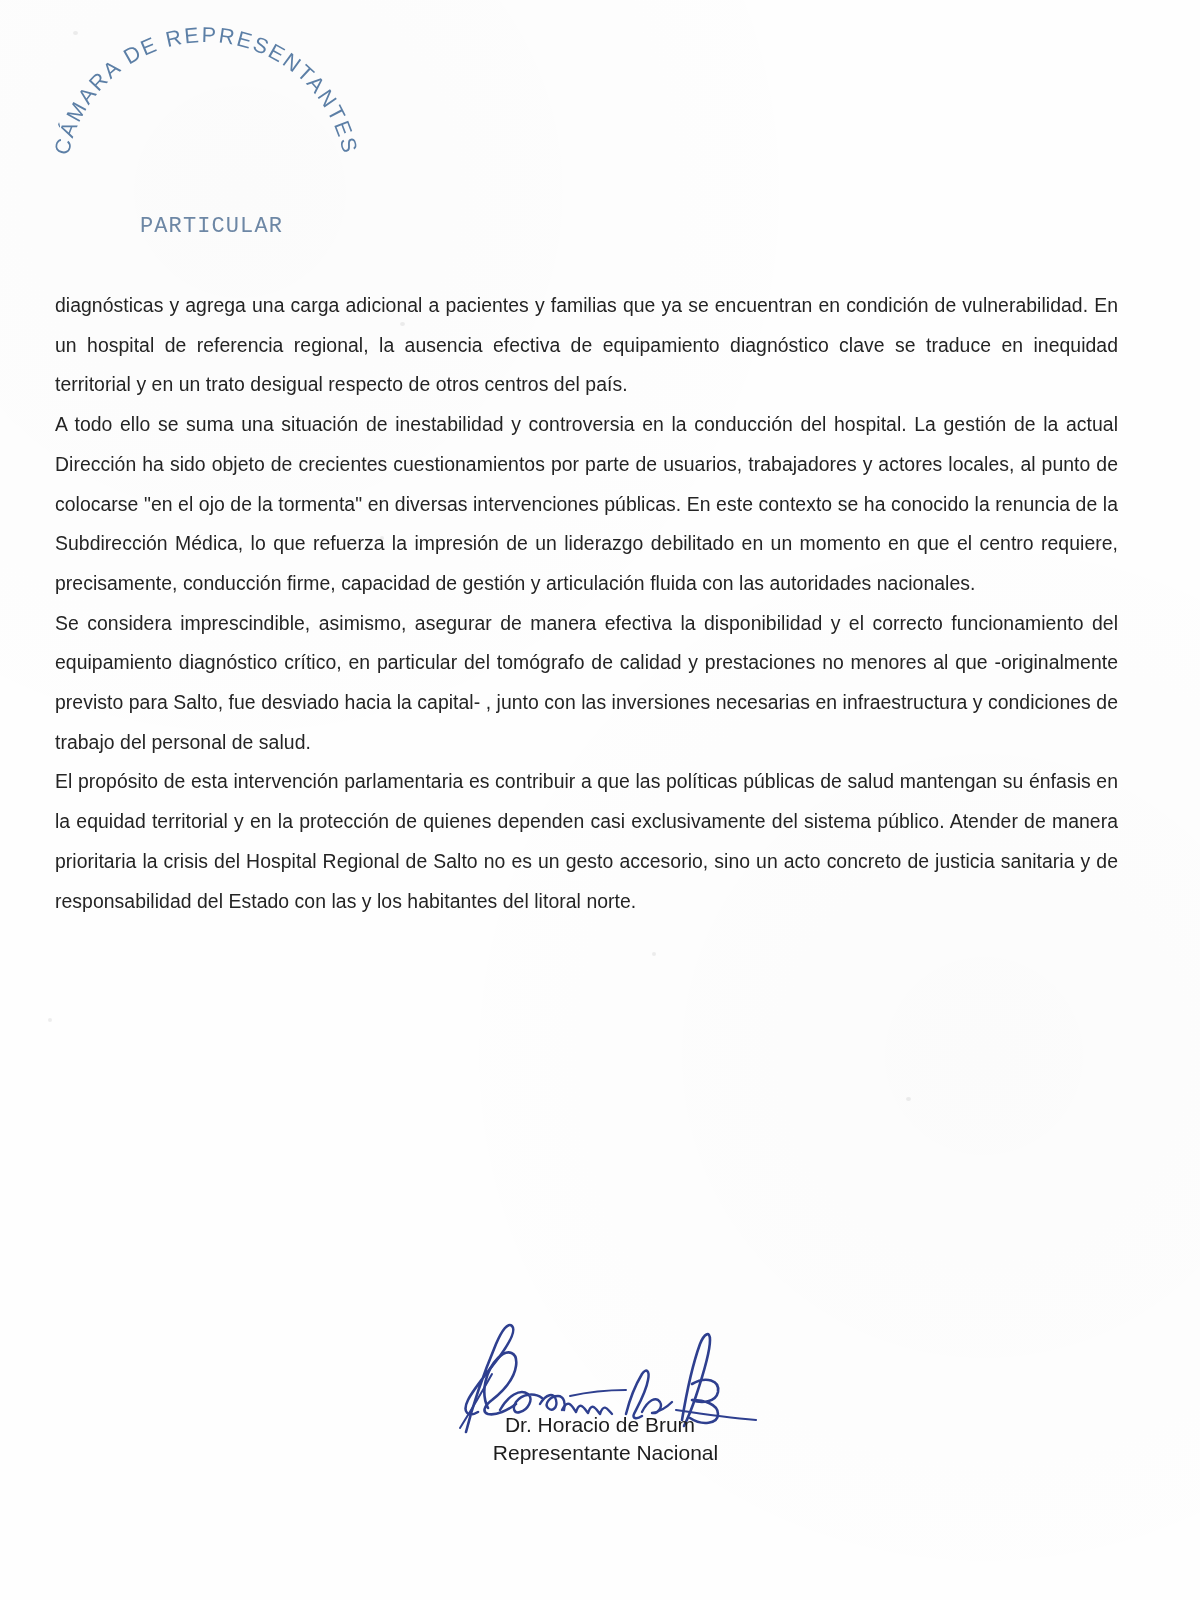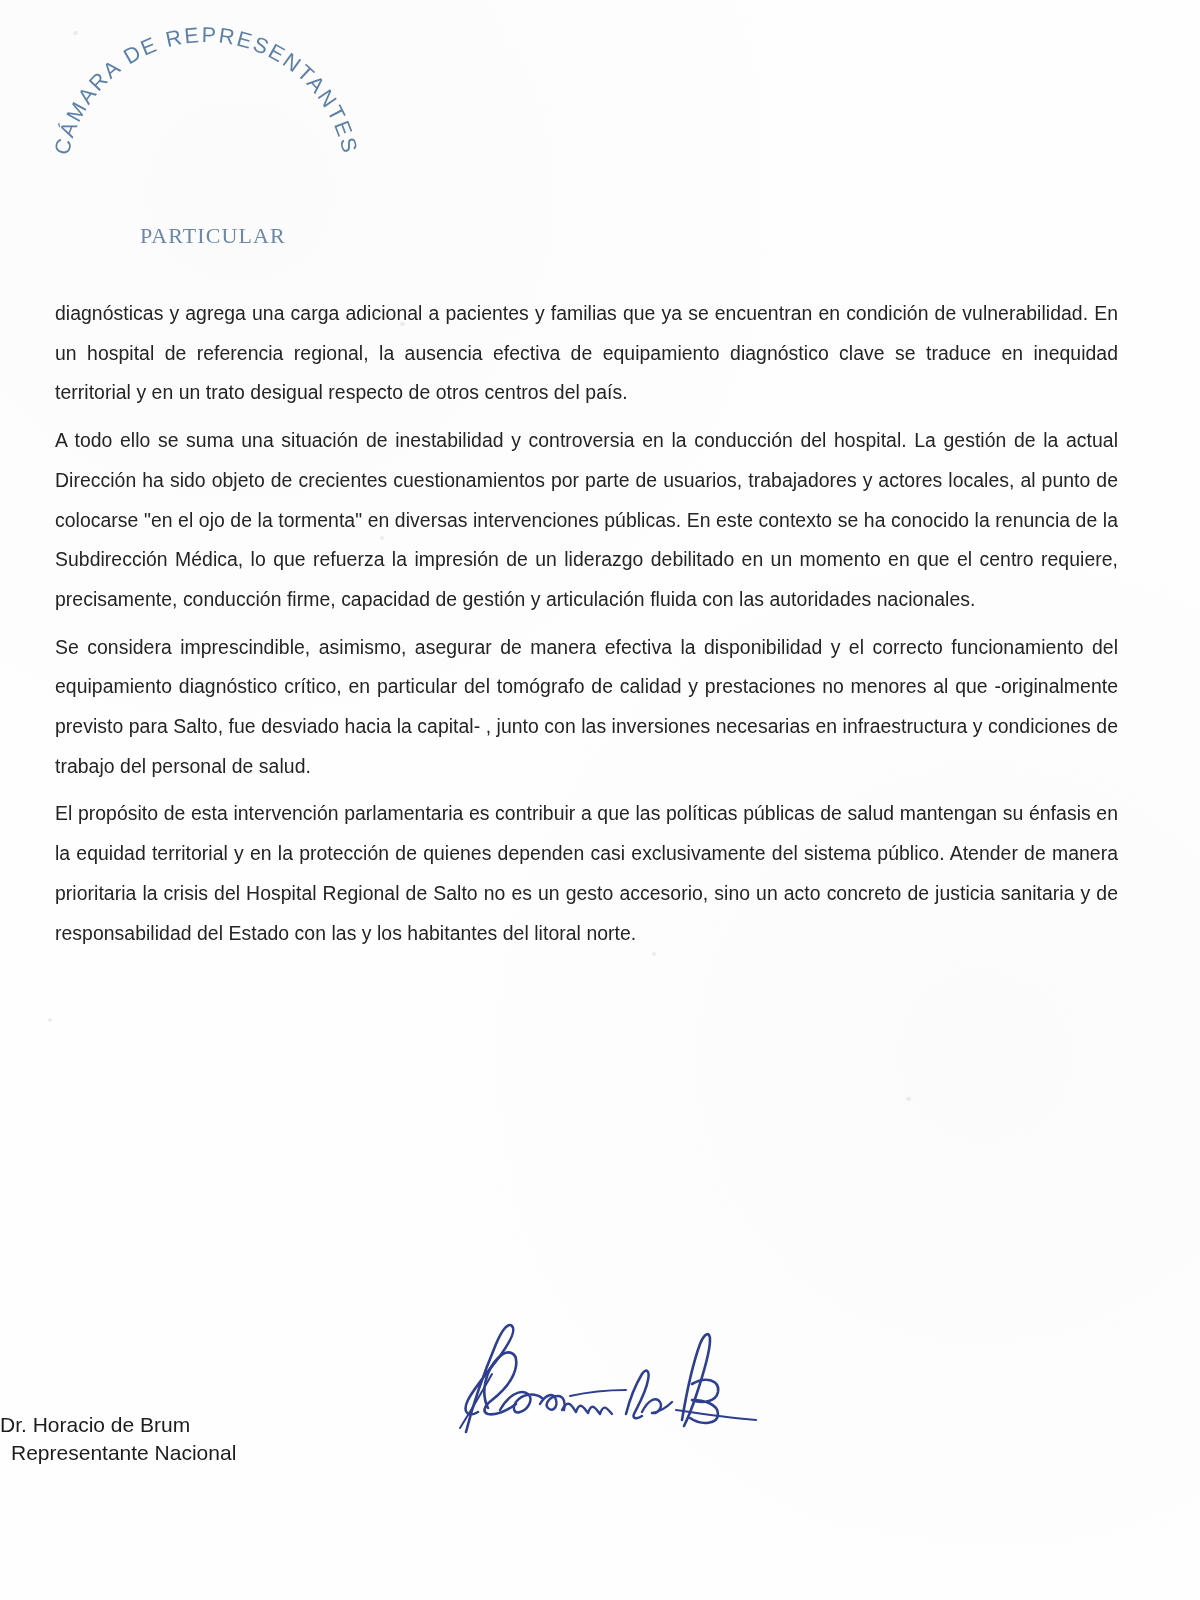--- a/index.html
+++ b/index.html
@@ -52,8 +52,8 @@
   .particular {
     position: absolute;
     left: 140px;
-    top: 223px;
-    font-family: Liberation Serif, serif;
+    top: 214px;
+    font-family: Liberation Mono, monospace;
     font-size: 22px;
     letter-spacing: 1.1px;
     color: #6d87a5;

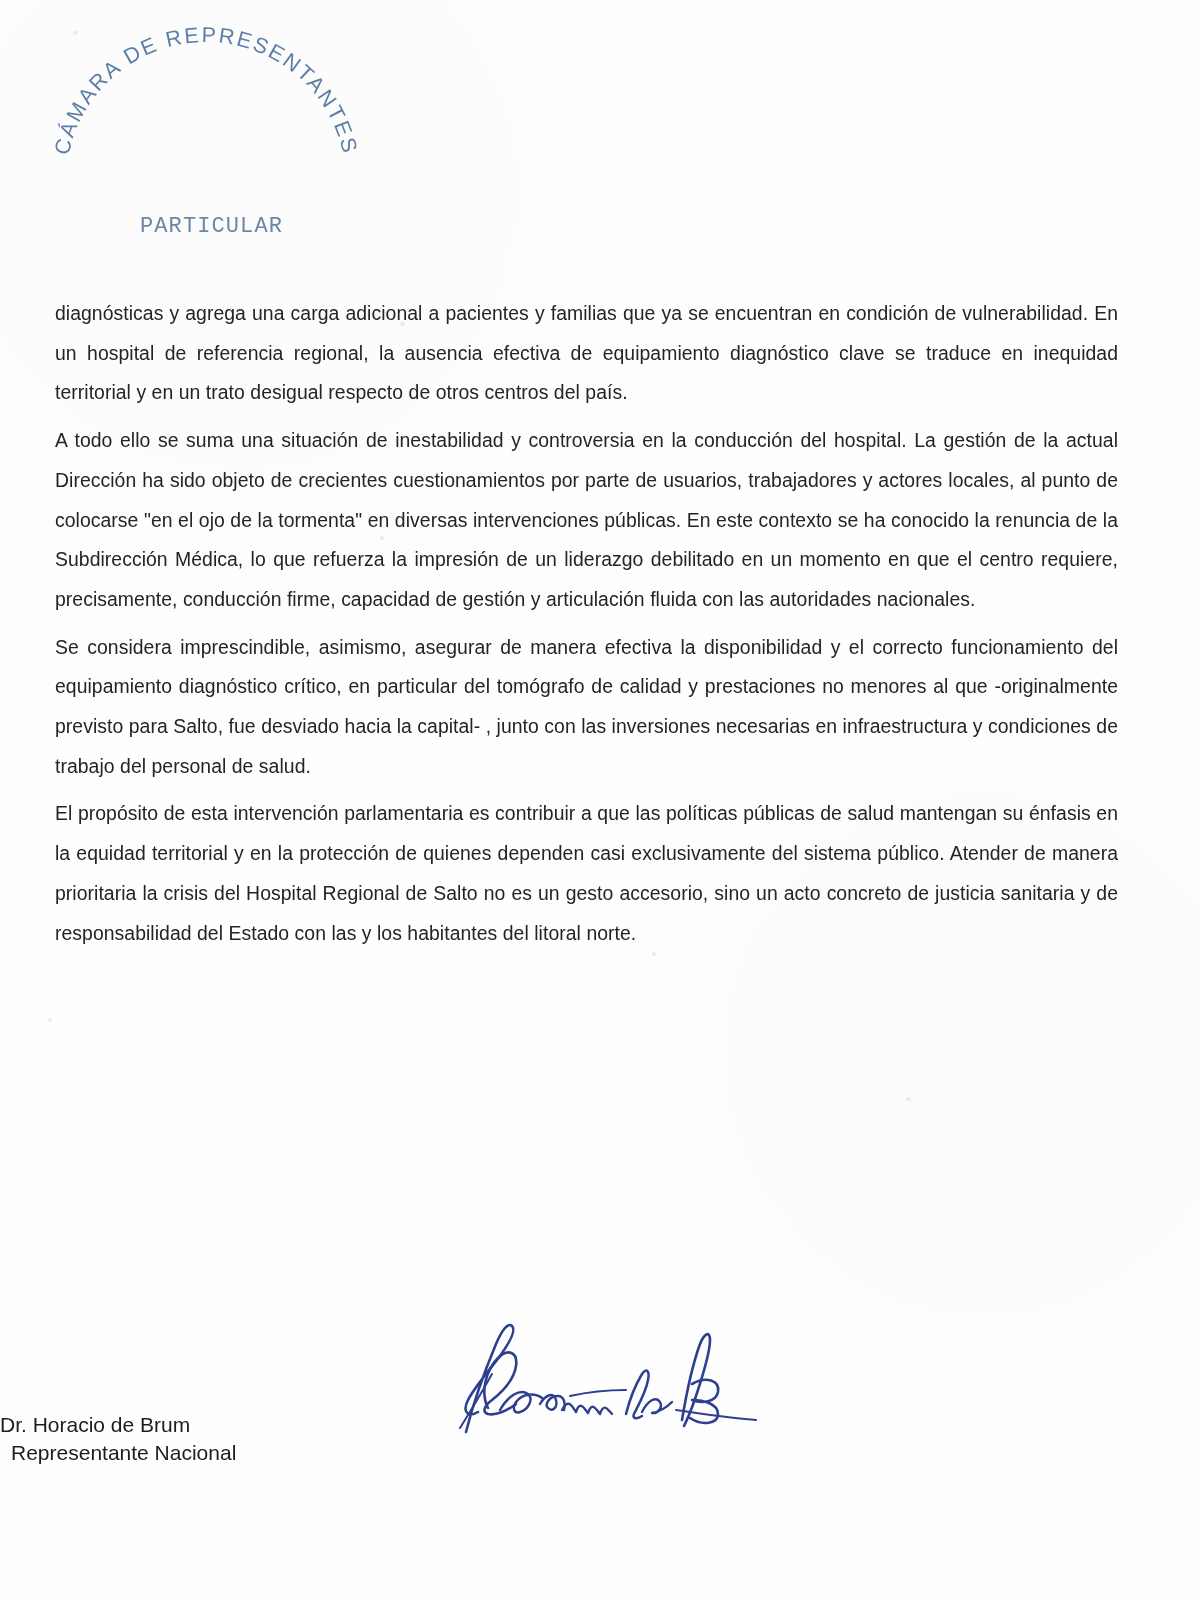--- a/index.html
+++ b/index.html
@@ -68,7 +68,7 @@
     width: 1063px;
   }
   .body-text p {
-    margin: 8px 0 0 0;
+    margin: 0 0 0 0;
     text-align: justify;
     text-justify: inter-word;
     font-family: "Liberation Sans", sans-serif;

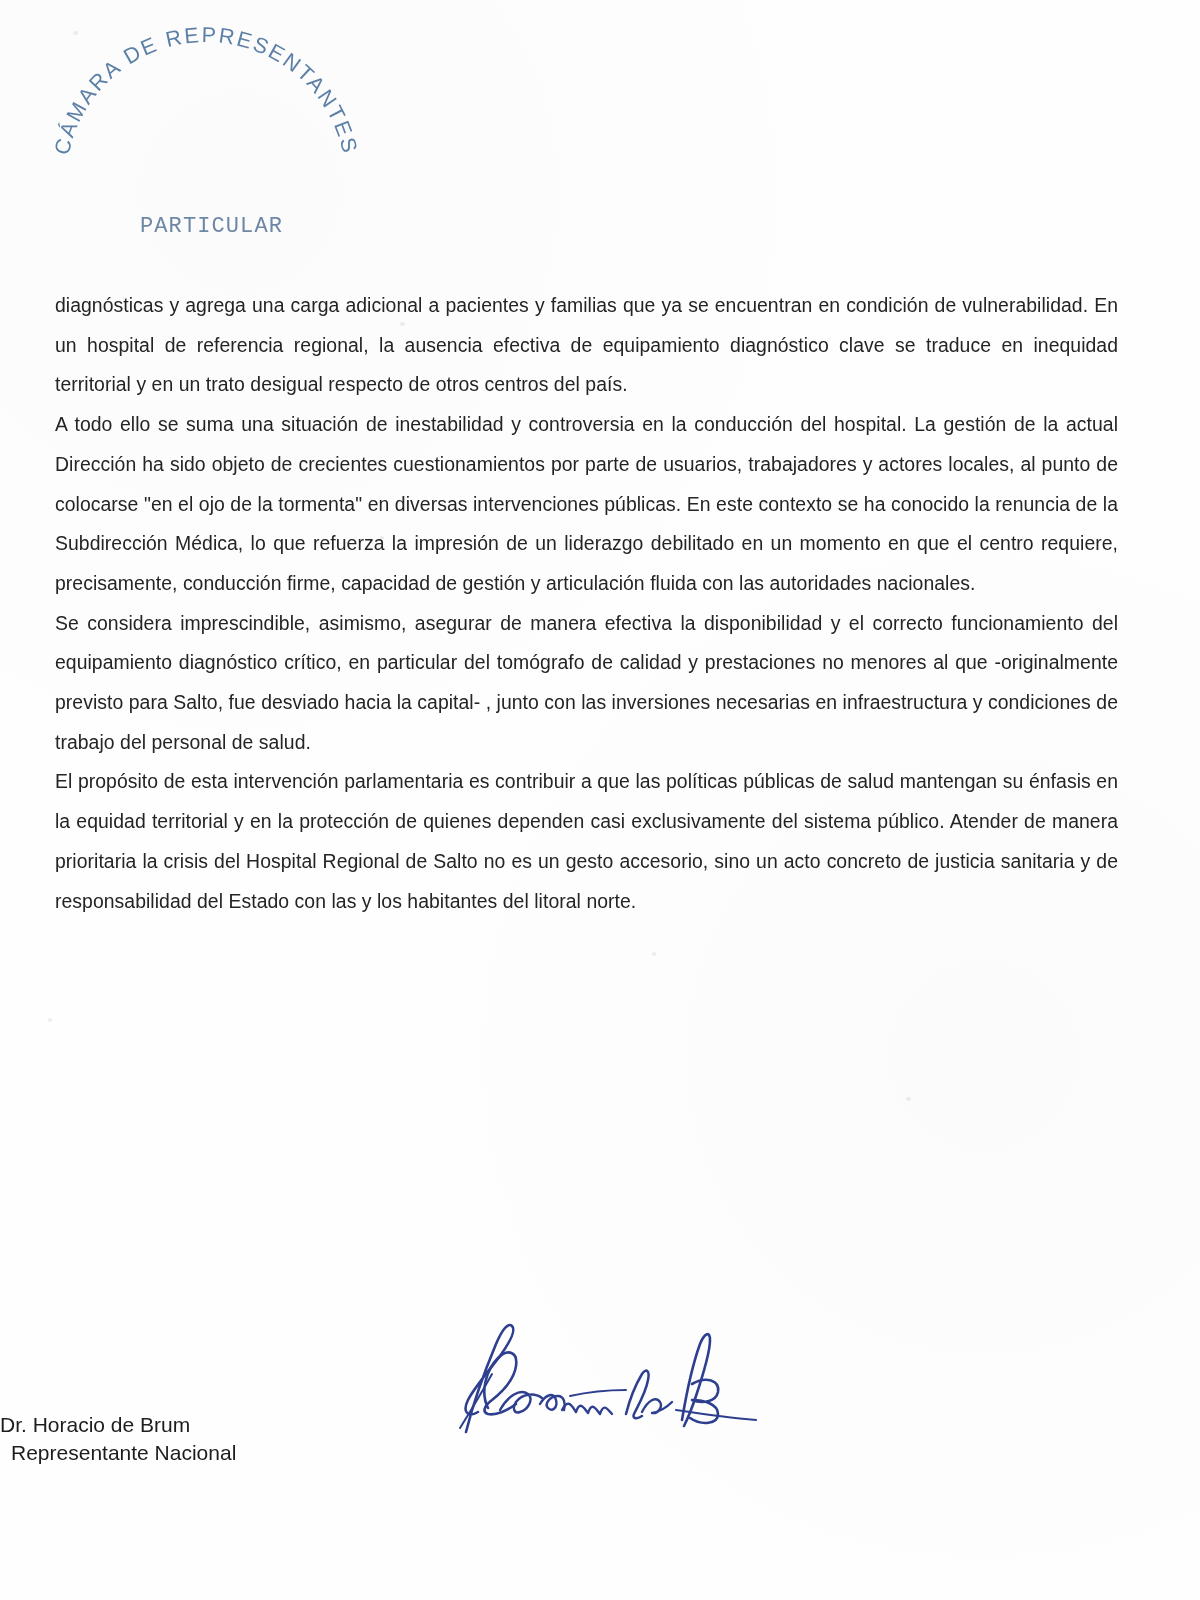--- a/index.html
+++ b/index.html
@@ -87,6 +87,7 @@
     left: 0;
     top: 1300px;
     width: 1200px;
+    text-align: center;
   }
   .sig-wrap {
     position: relative;

